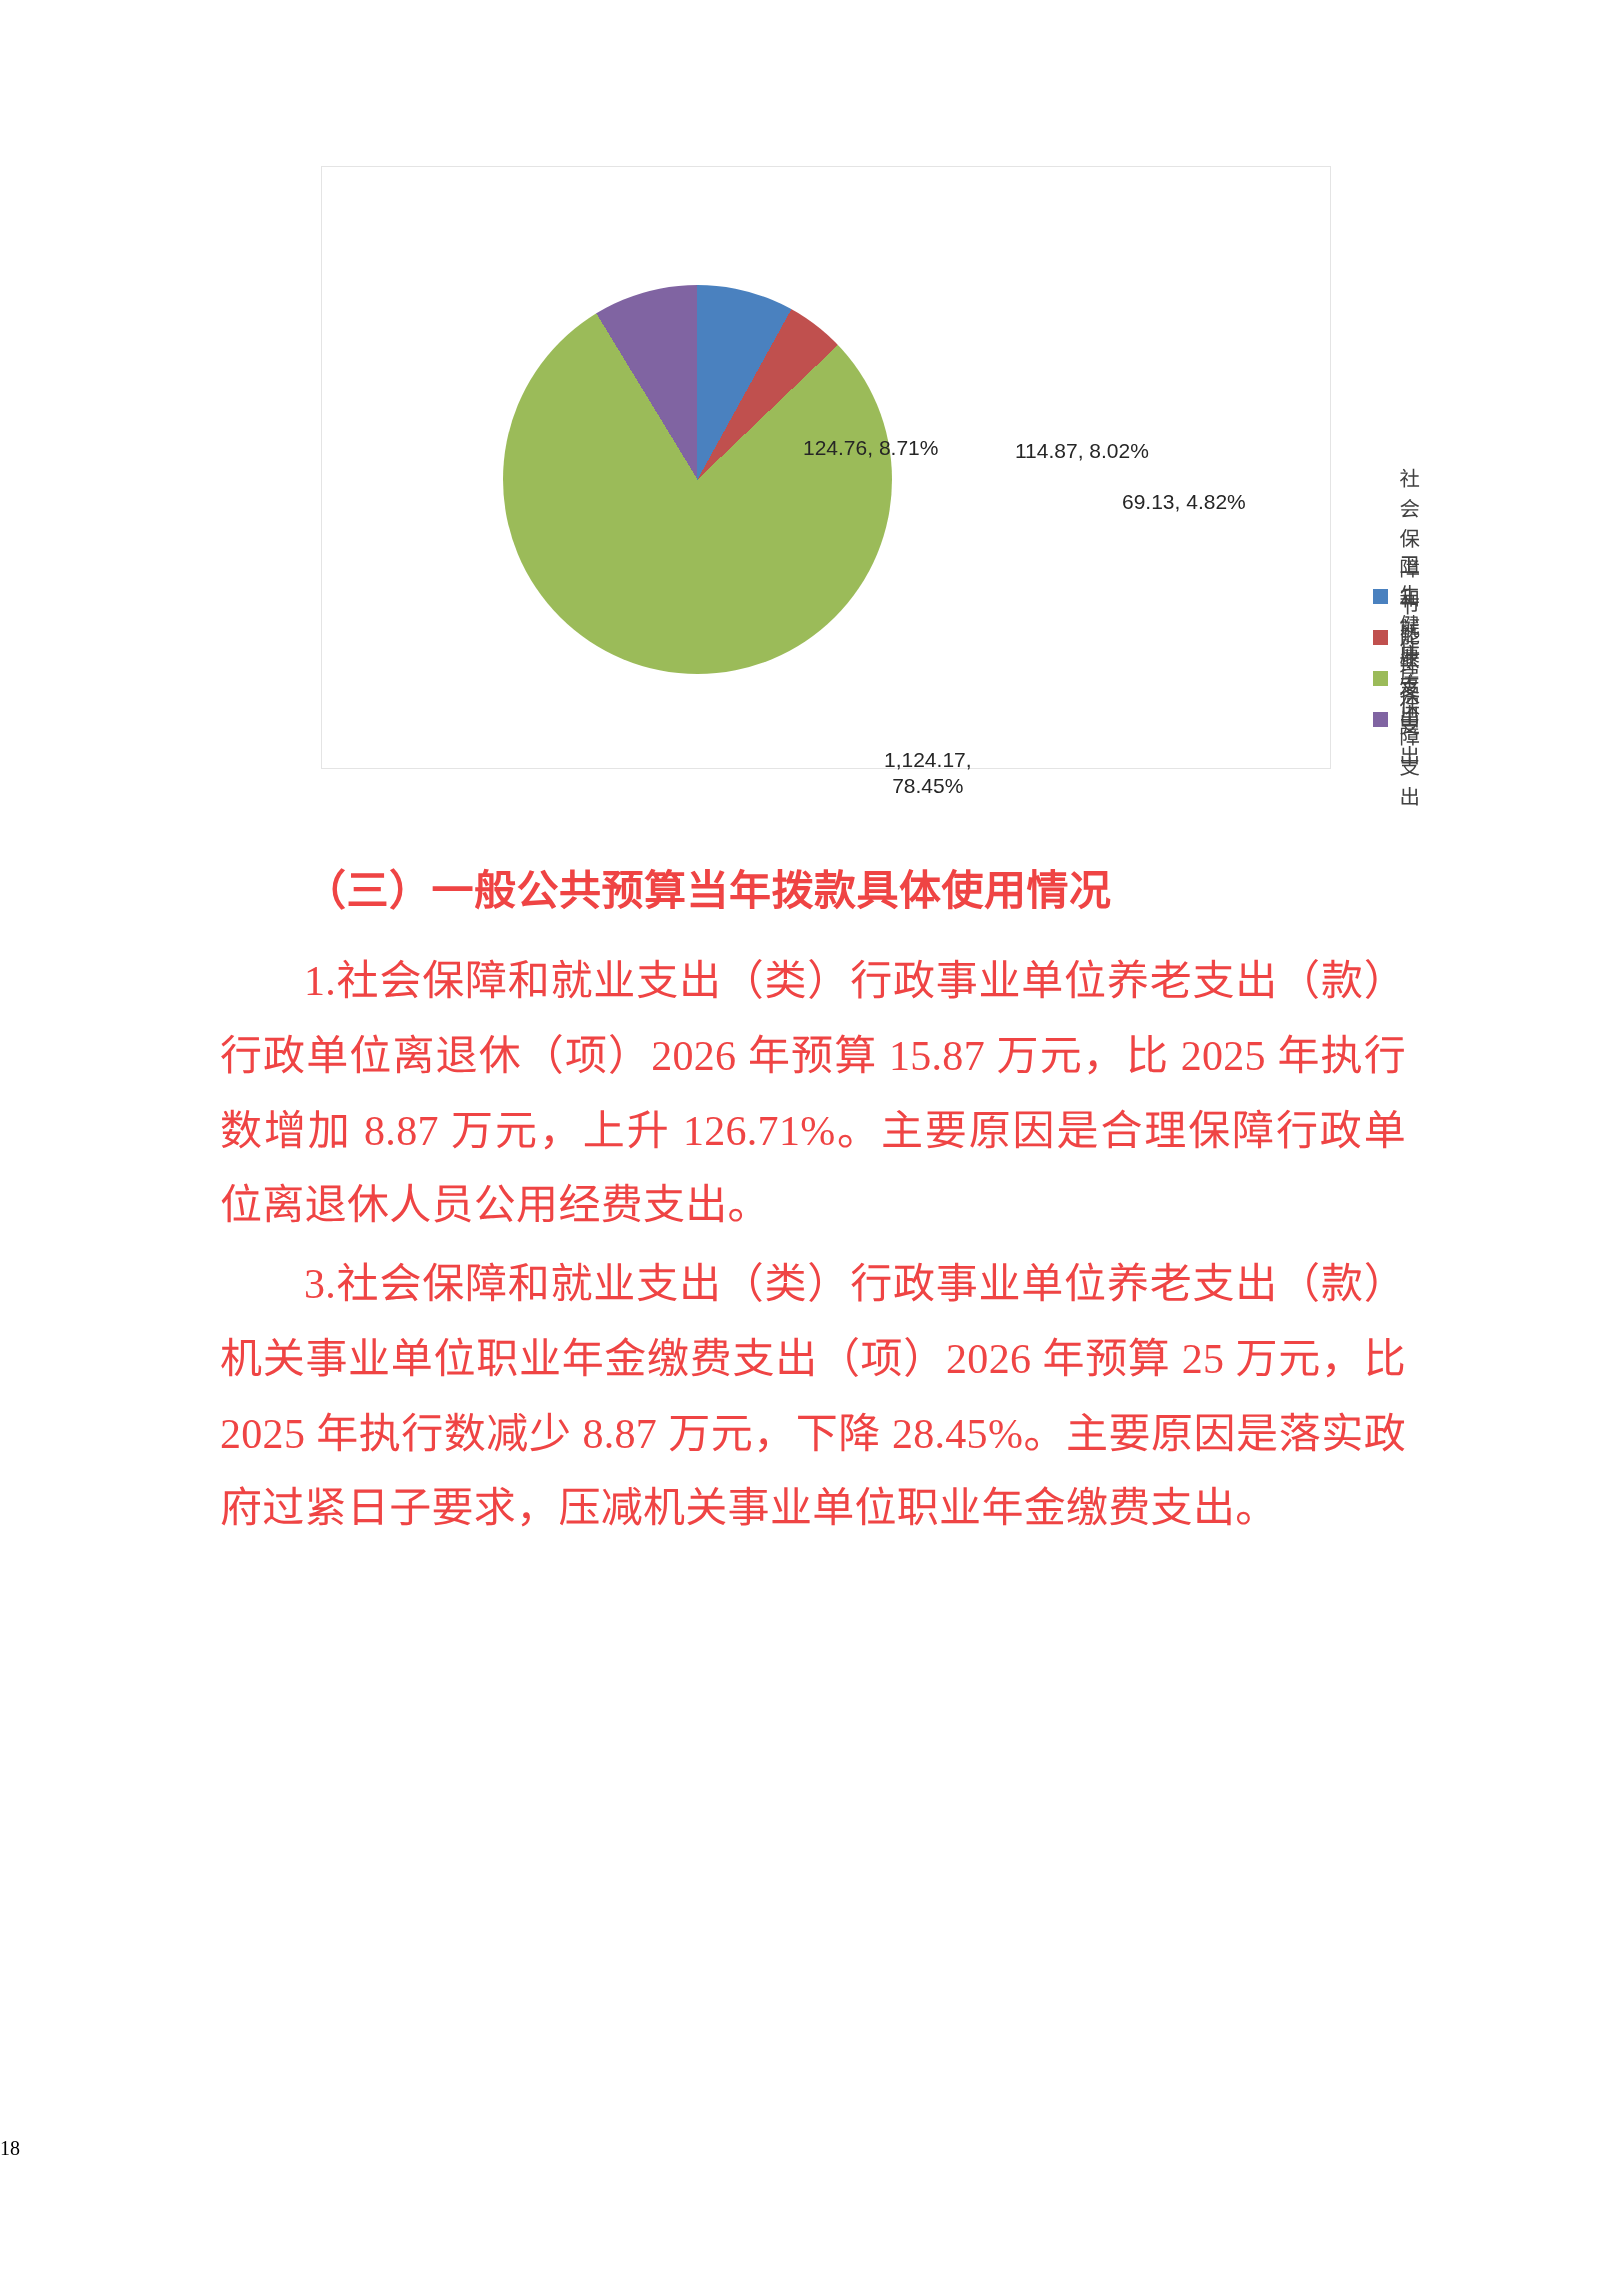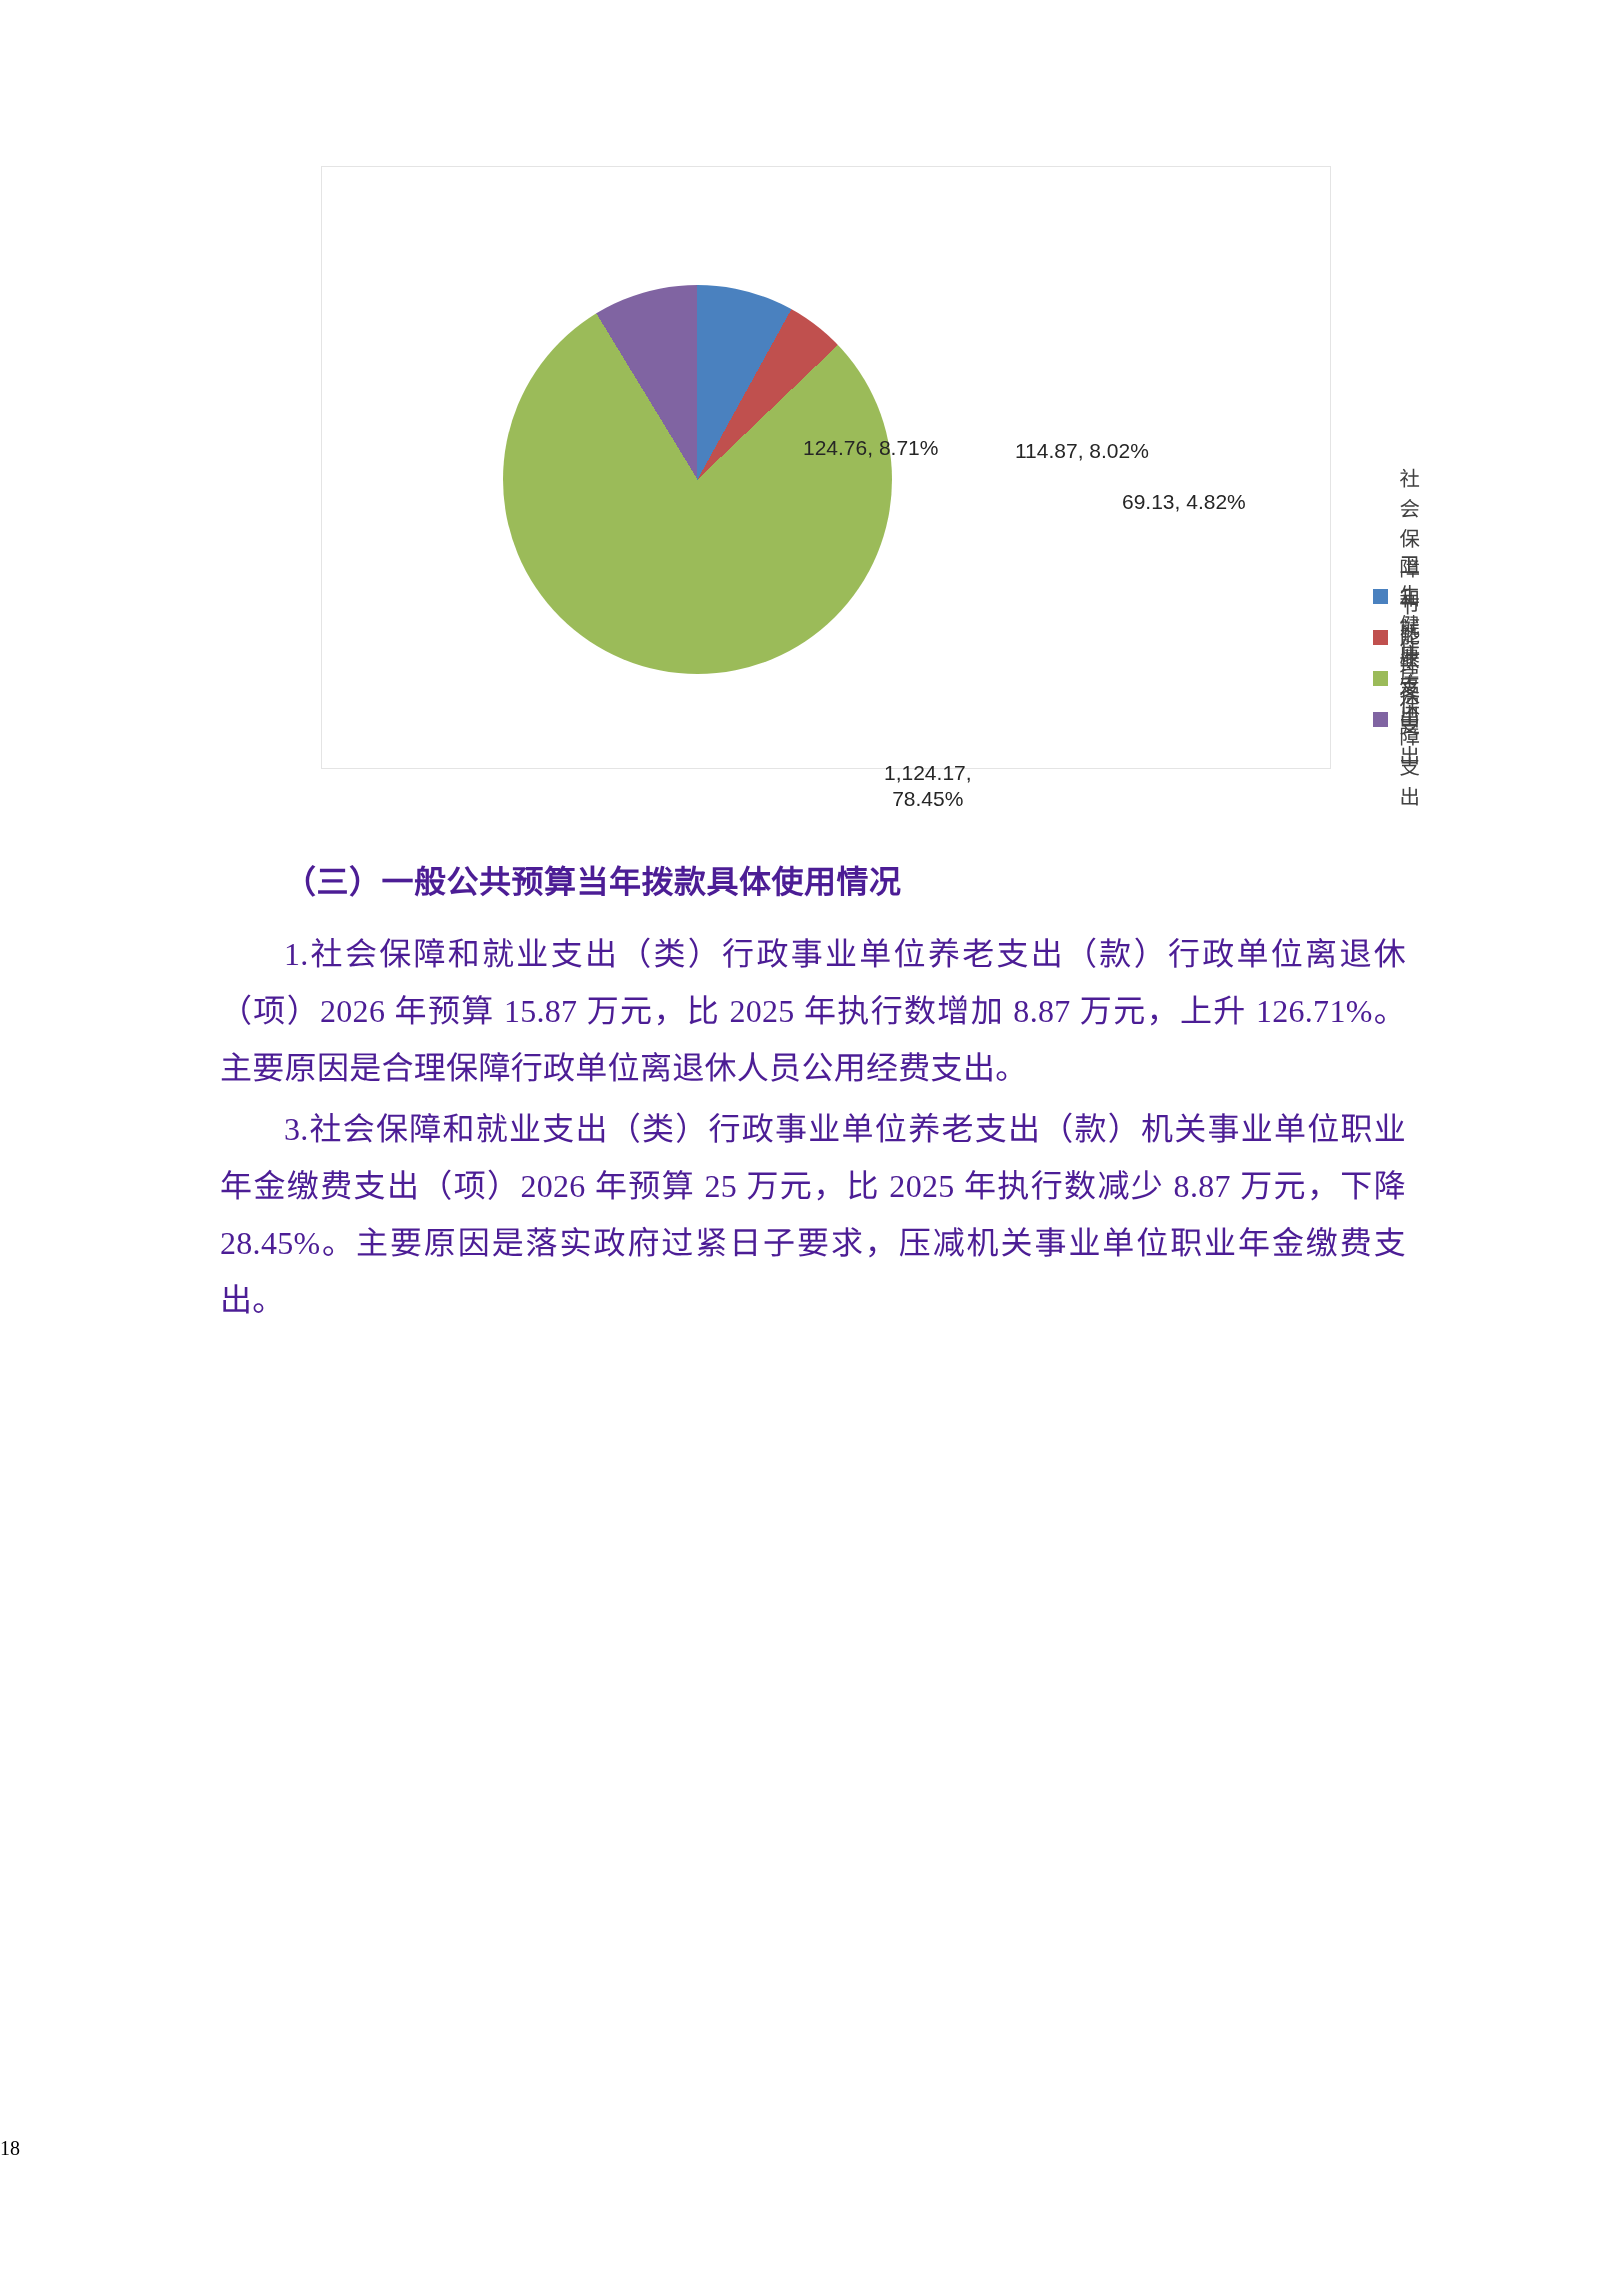--- a/index.html
+++ b/index.html
@@ -71,7 +71,7 @@
   .lbl-a { left: 693px; top: 271px; }
   .lbl-b { left: 800px; top: 322px; }
   .lbl-c { left: 481px; top: 268px; }
-  .lbl-d { left: 562px; top: 580px; text-align: center; margin-top: 13px; }
+  .lbl-d { left: 562px; top: 580px; text-align: center; }
 
   .legend {
     position: absolute;

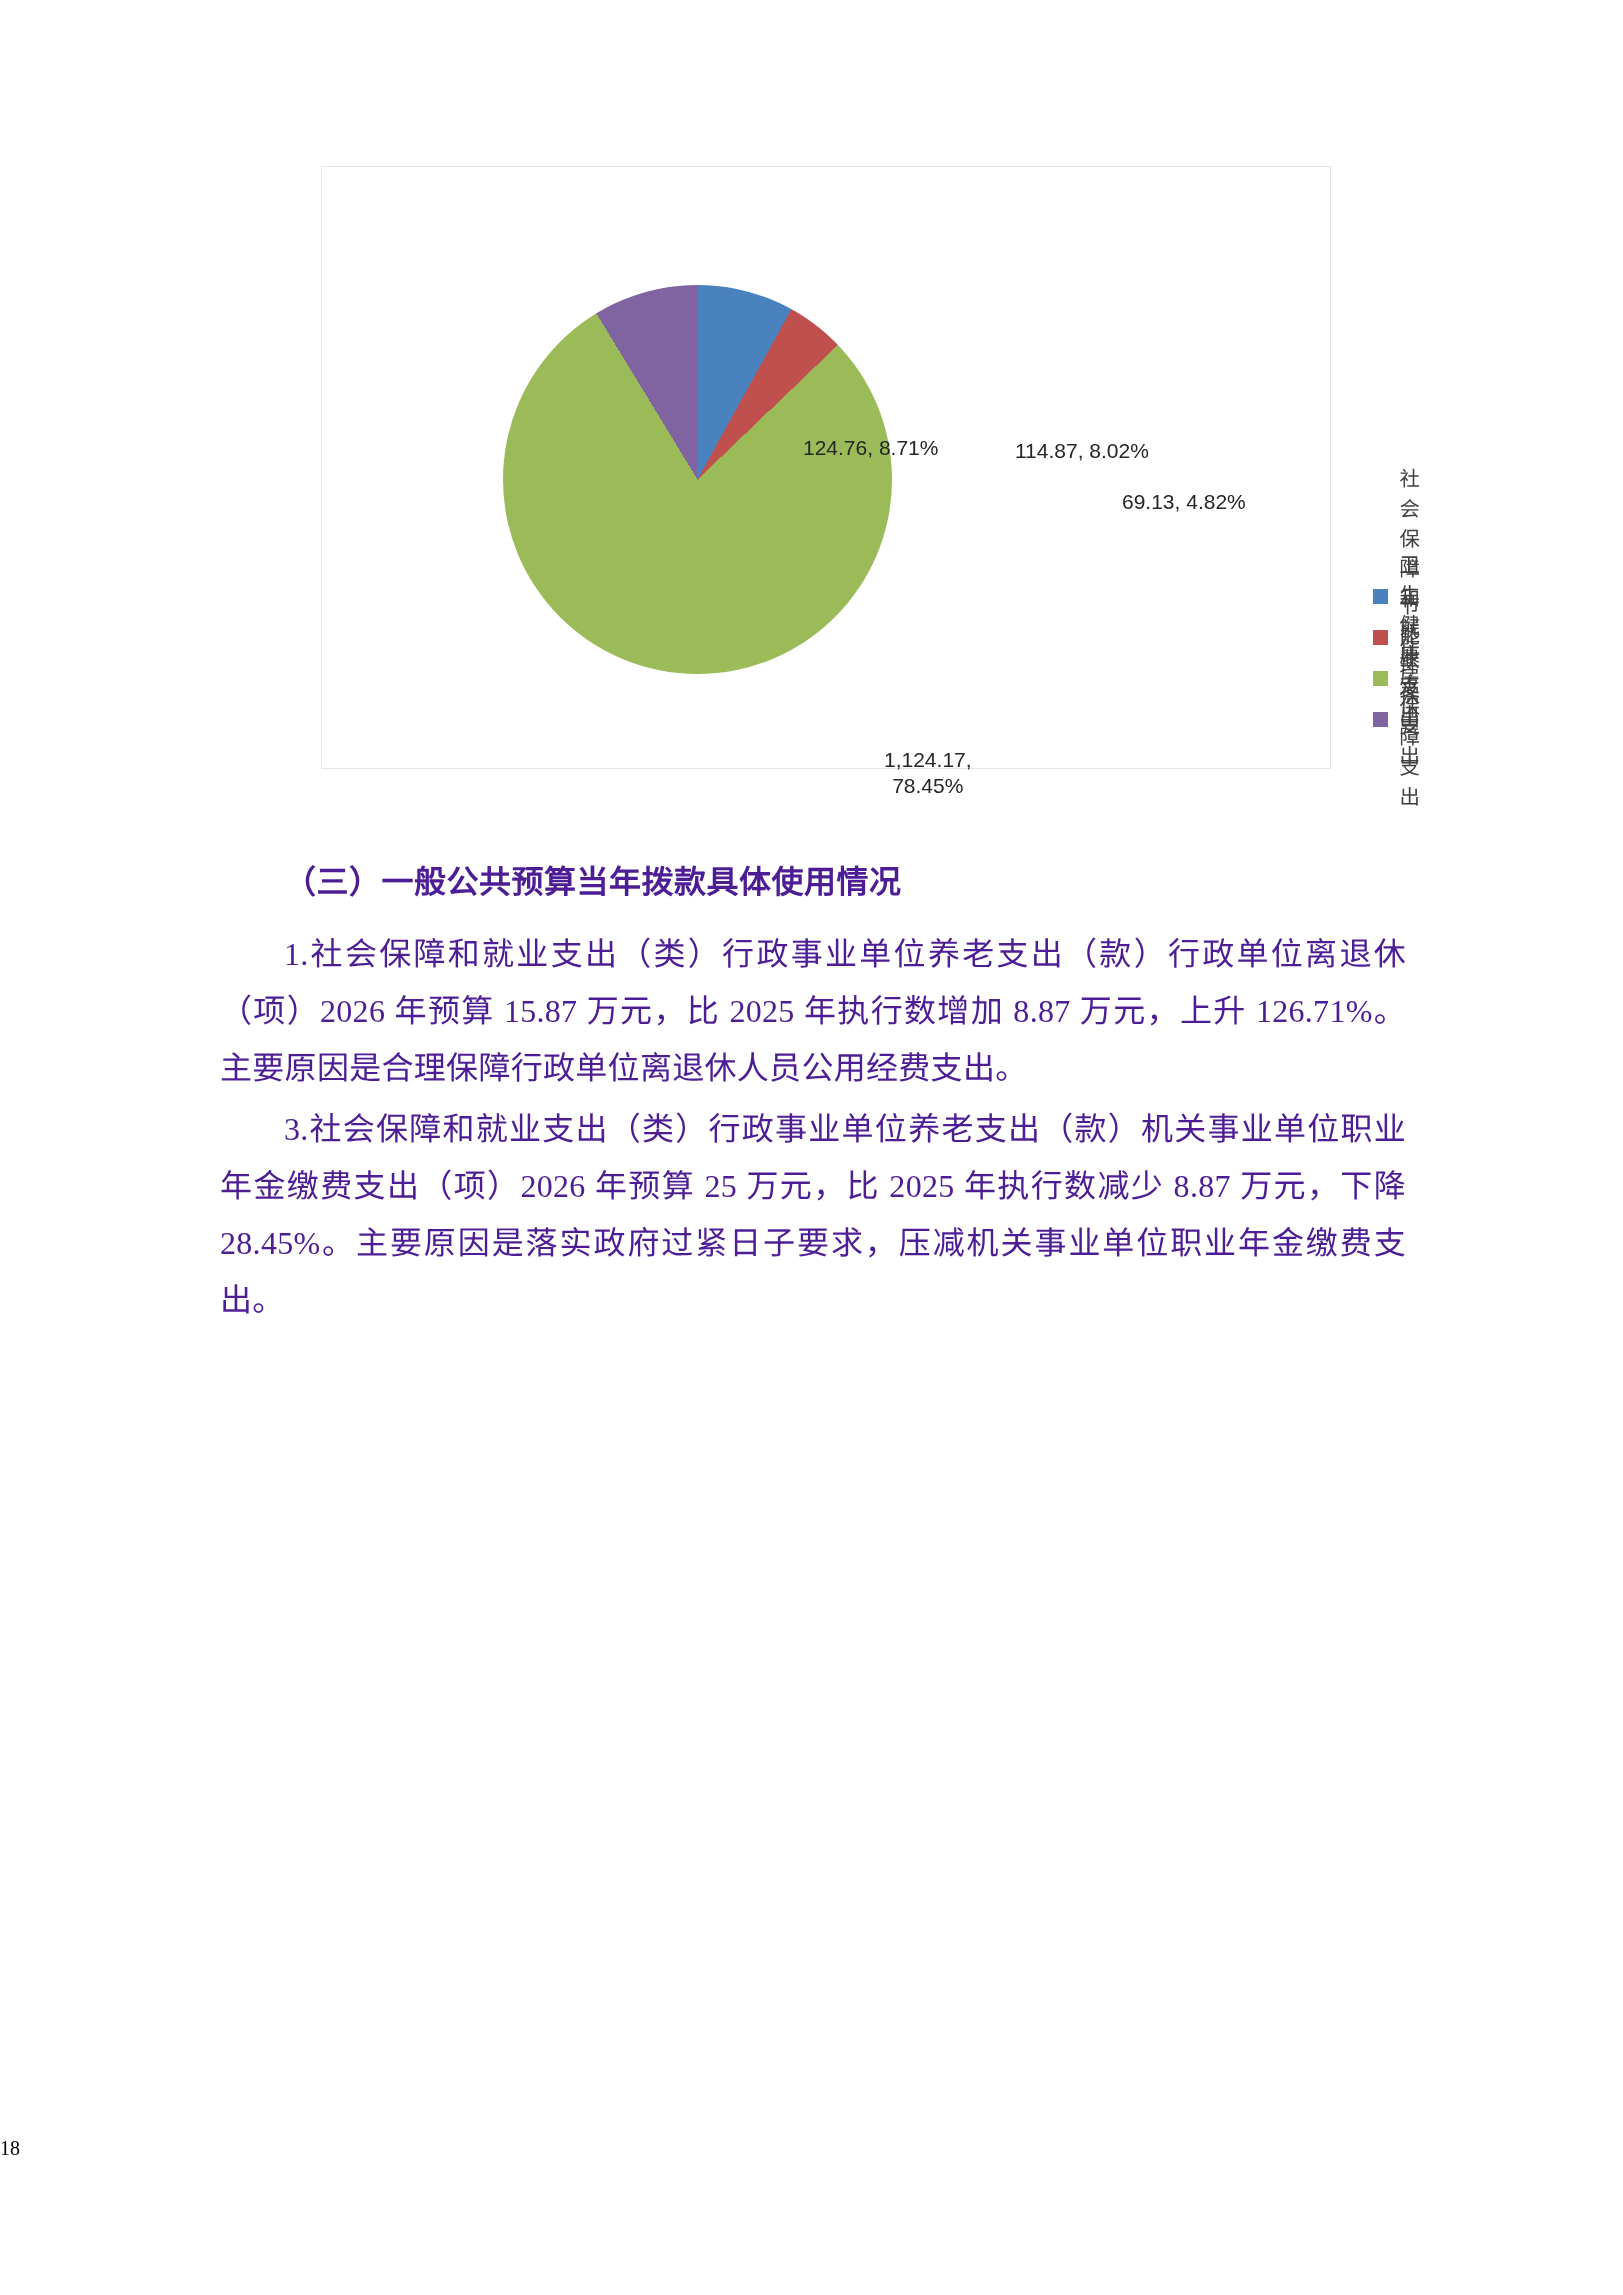--- a/index.html
+++ b/index.html
@@ -100,9 +100,9 @@
     left: 220px;
     top: 854px;
     width: 1186px;
-    font-size: 32px;
+    font-size: 42px;
     line-height: 1.78;
-    color: #4c1d95;
+    color: #ef4444;
     text-align: justify;
   }
   .heading {

